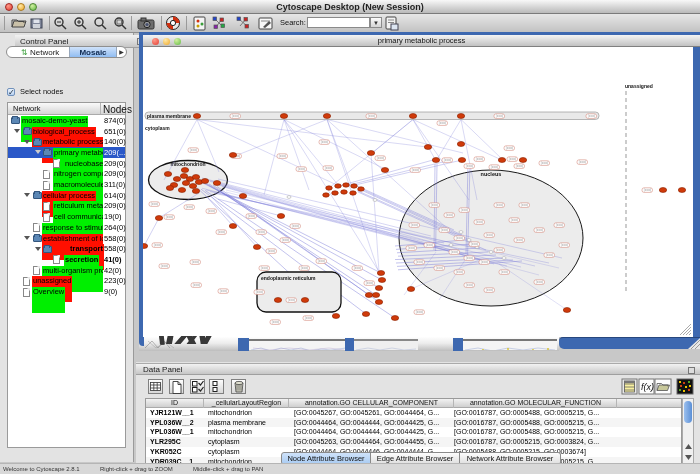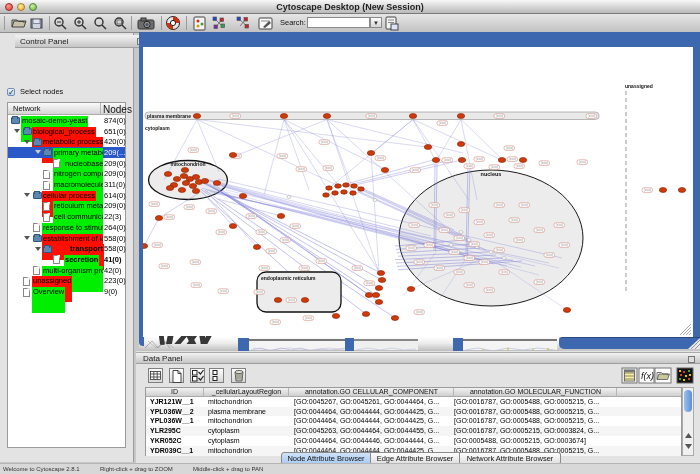--- a/index.html
+++ b/index.html
@@ -284,6 +284,12 @@
 </div>
 
 <div class="abs" id="frame">
+  <div class="abs" id="ftitle">
+    <div class="abs tl" style="left:9px;top:3px;width:7px;height:7px;background:radial-gradient(circle at 35% 30%,#ff9a8a,#e33e32);"></div>
+    <div class="abs tl" style="left:20px;top:3px;width:7px;height:7px;background:radial-gradient(circle at 35% 30%,#ffe9a8,#f0a828);"></div>
+    <div class="abs tl" style="left:31px;top:3px;width:7px;height:7px;background:radial-gradient(circle at 35% 30%,#d2f0a0,#62ba46);"></div>
+    <div class="t">primary metabolic process</div>
+  </div>
   <div class="abs" id="canvas">
     <svg width="550" height="290" viewBox="0 0 550 290" style="position:absolute;left:0;top:0">
 <ellipse cx="348" cy="191" rx="92" ry="68" fill="#ececec" stroke="#1a1a1a" stroke-width="1"></ellipse>

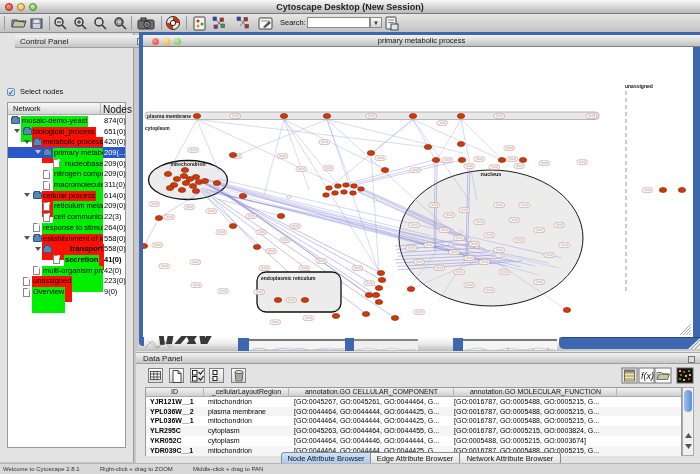--- a/index.html
+++ b/index.html
@@ -179,6 +179,11 @@
 <div class="abs" id="cpanel">
   <div class="abs" id="cpanel-title">Control Panel
     <div class="abs floatico" style="right:4px;top:3px;"></div>
+  </div>
+  <div class="abs" id="cptabs">
+    <div class="seg" style="width:62px;color:#222;">&nbsp;&nbsp;<span style="color:#3a9e3a;">⇅</span> Network</div>
+    <div class="seg" style="width:47px;background:linear-gradient(#cfe2fa,#91bdf2);font-weight:bold;color:#102a50;border-left:1px solid #97a7bb;">Mosaic</div>
+    <div class="seg" style="width:10px;border-left:1px solid #97a7bb;color:#333;font-size:6px;">▶</div>
   </div>
   <div class="abs" id="chk">✓</div>
   <div class="abs" style="left:20px;top:54px;font-size:7.5px;color:#111;">Select nodes</div>

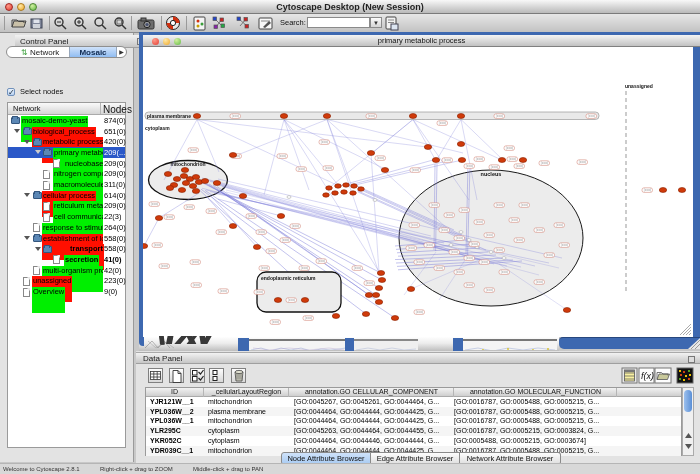--- a/index.html
+++ b/index.html
@@ -209,7 +209,7 @@
         <div class="tri" style="left:16px;border-top-color:#555;"></div>
         <div class="fold" style="left:25px;"></div>
         <div class="lab rd" style="left:34px;max-width:61px;">metabolic process</div>
-        <div class="num" style="">420(0)</div>
+        <div class="num" style="">140(0)</div>
       </div>
 <div class="trow" style="top:44.4px;background:#2a58c8;">
         <div class="tri" style="left:27px;border-top-color:#ccc;"></div>

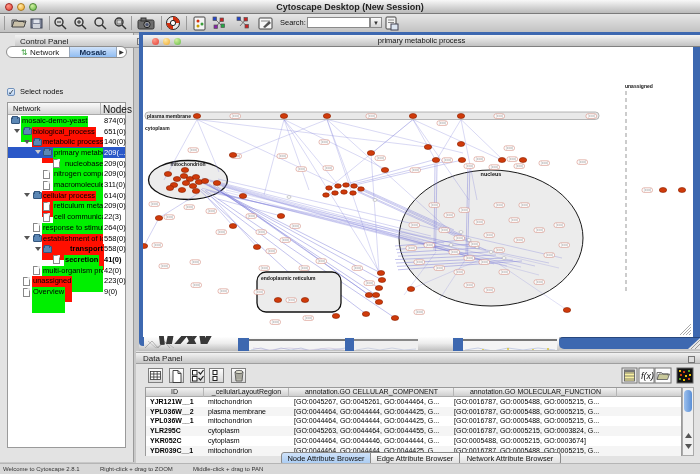--- a/index.html
+++ b/index.html
@@ -246,7 +246,7 @@
 <div class="trow" style="top:108.6px;">
         <div class="file" style="left:35px;"></div>
         <div class="lab gr" style="left:45px;max-width:50px;">cell communicat</div>
-        <div class="num" style="">22(3)</div>
+        <div class="num" style="">19(0)</div>
       </div>
 <div class="trow" style="top:119.3px;">
         <div class="file" style="left:25px;"></div>

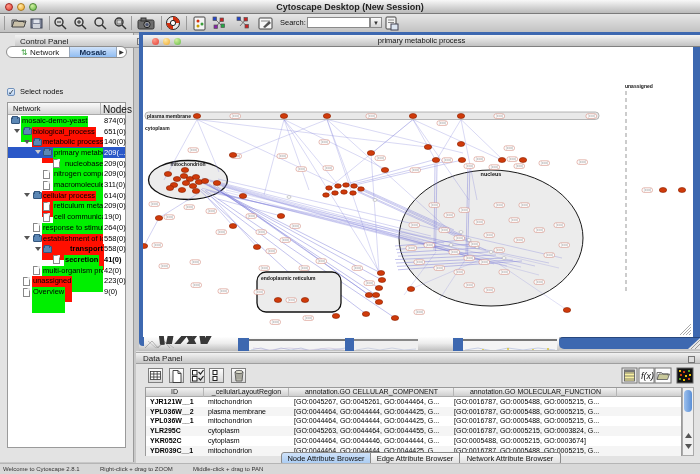--- a/index.html
+++ b/index.html
@@ -57,7 +57,7 @@
 .bstrip { top:339px; height:12px; }
 
 
-#dpanel { left:136px; top:351px; width:564px; height:112px; background:#e3e3e3; }
+#dpanel { left:136px; top:362px; width:564px; height:112px; background:#e3e3e3; }
 #dpanel-title { left:0; top:1px; width:564px; height:12px; background:linear-gradient(#f2f2f2,#c6c6c6); border-top:1px solid #aaa; border-bottom:1px solid #9f9f9f; font-size:8px; color:#1a1a1a; line-height:12px; padding-left:7px;}
 #dtool { left:6px; top:14px; width:556px; height:22px; }
 .dico { position:absolute; top:3px; width:15px; height:15px; background:linear-gradient(#fdfdfd,#d8d8d8); border:1px solid #808080; }

